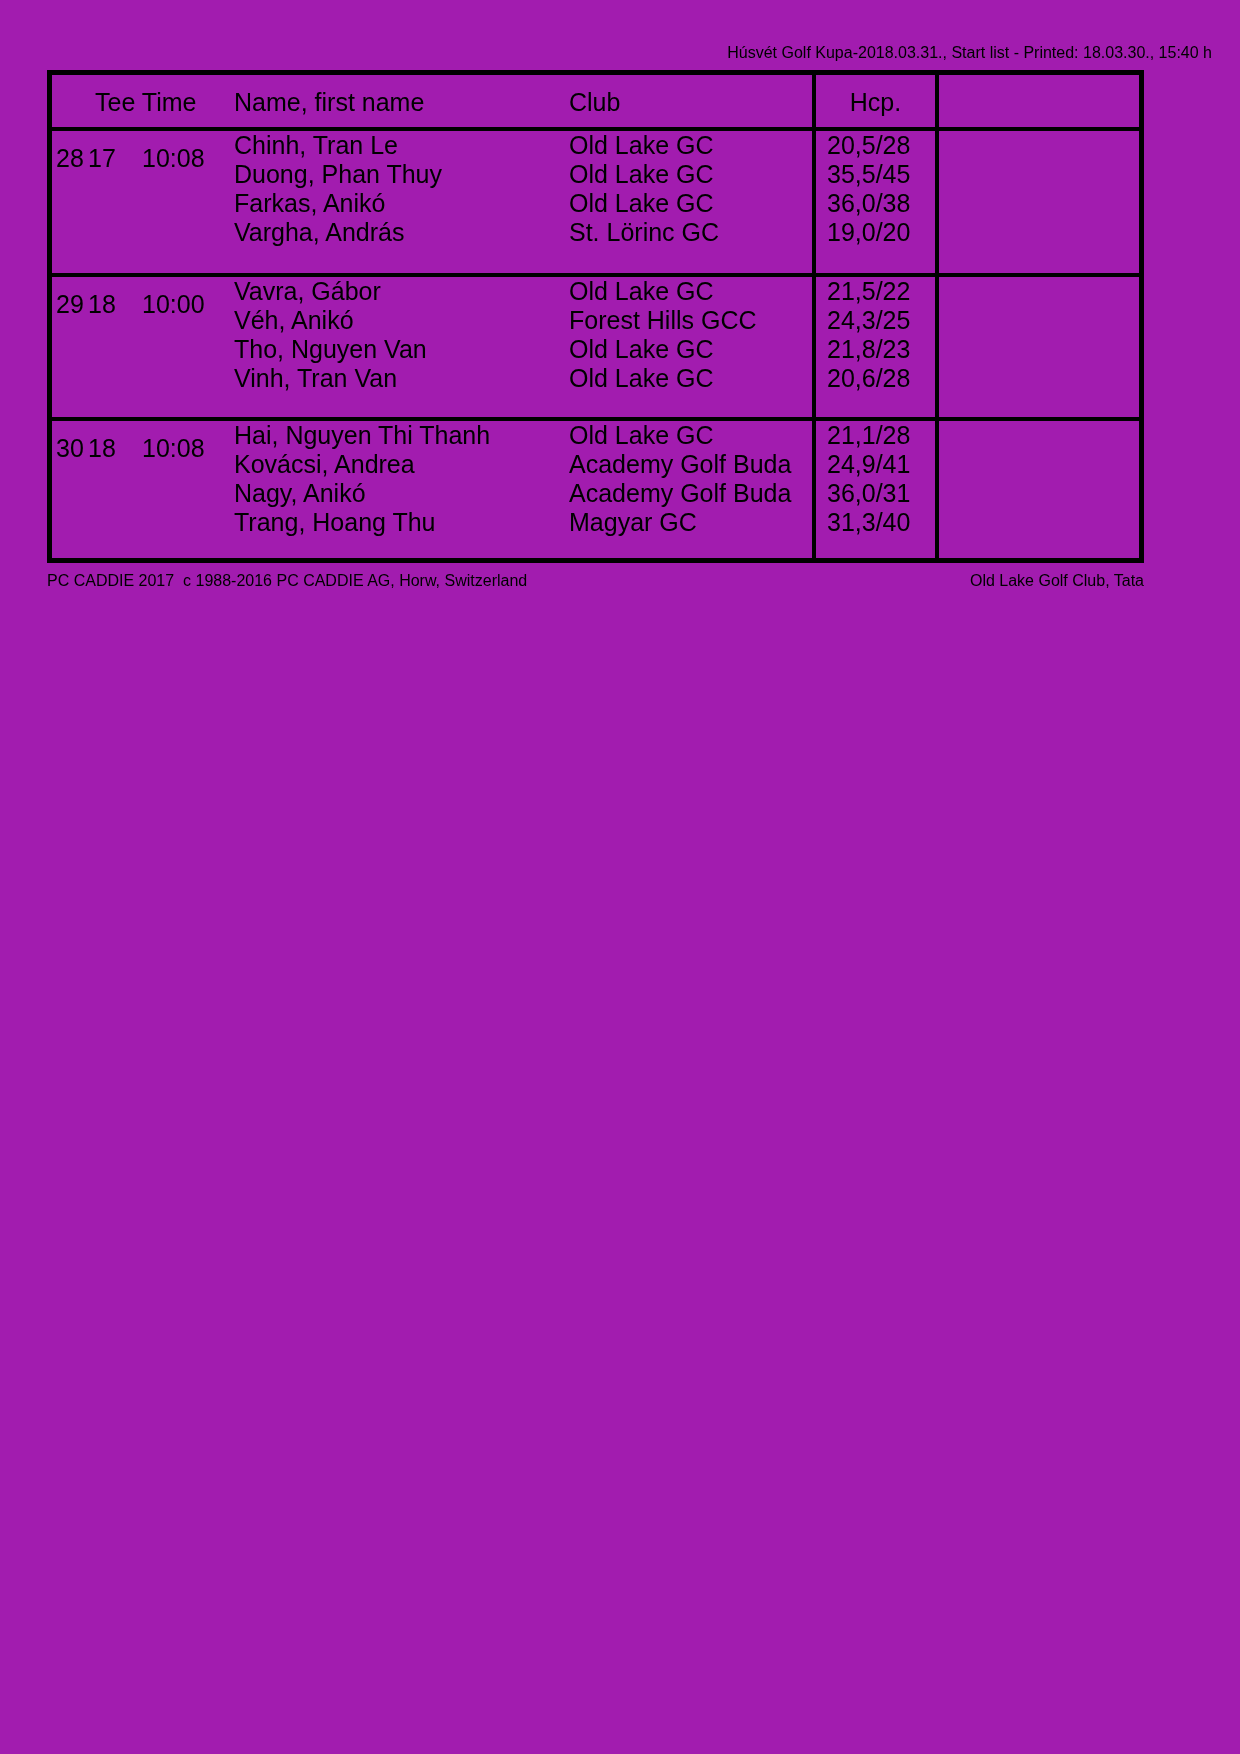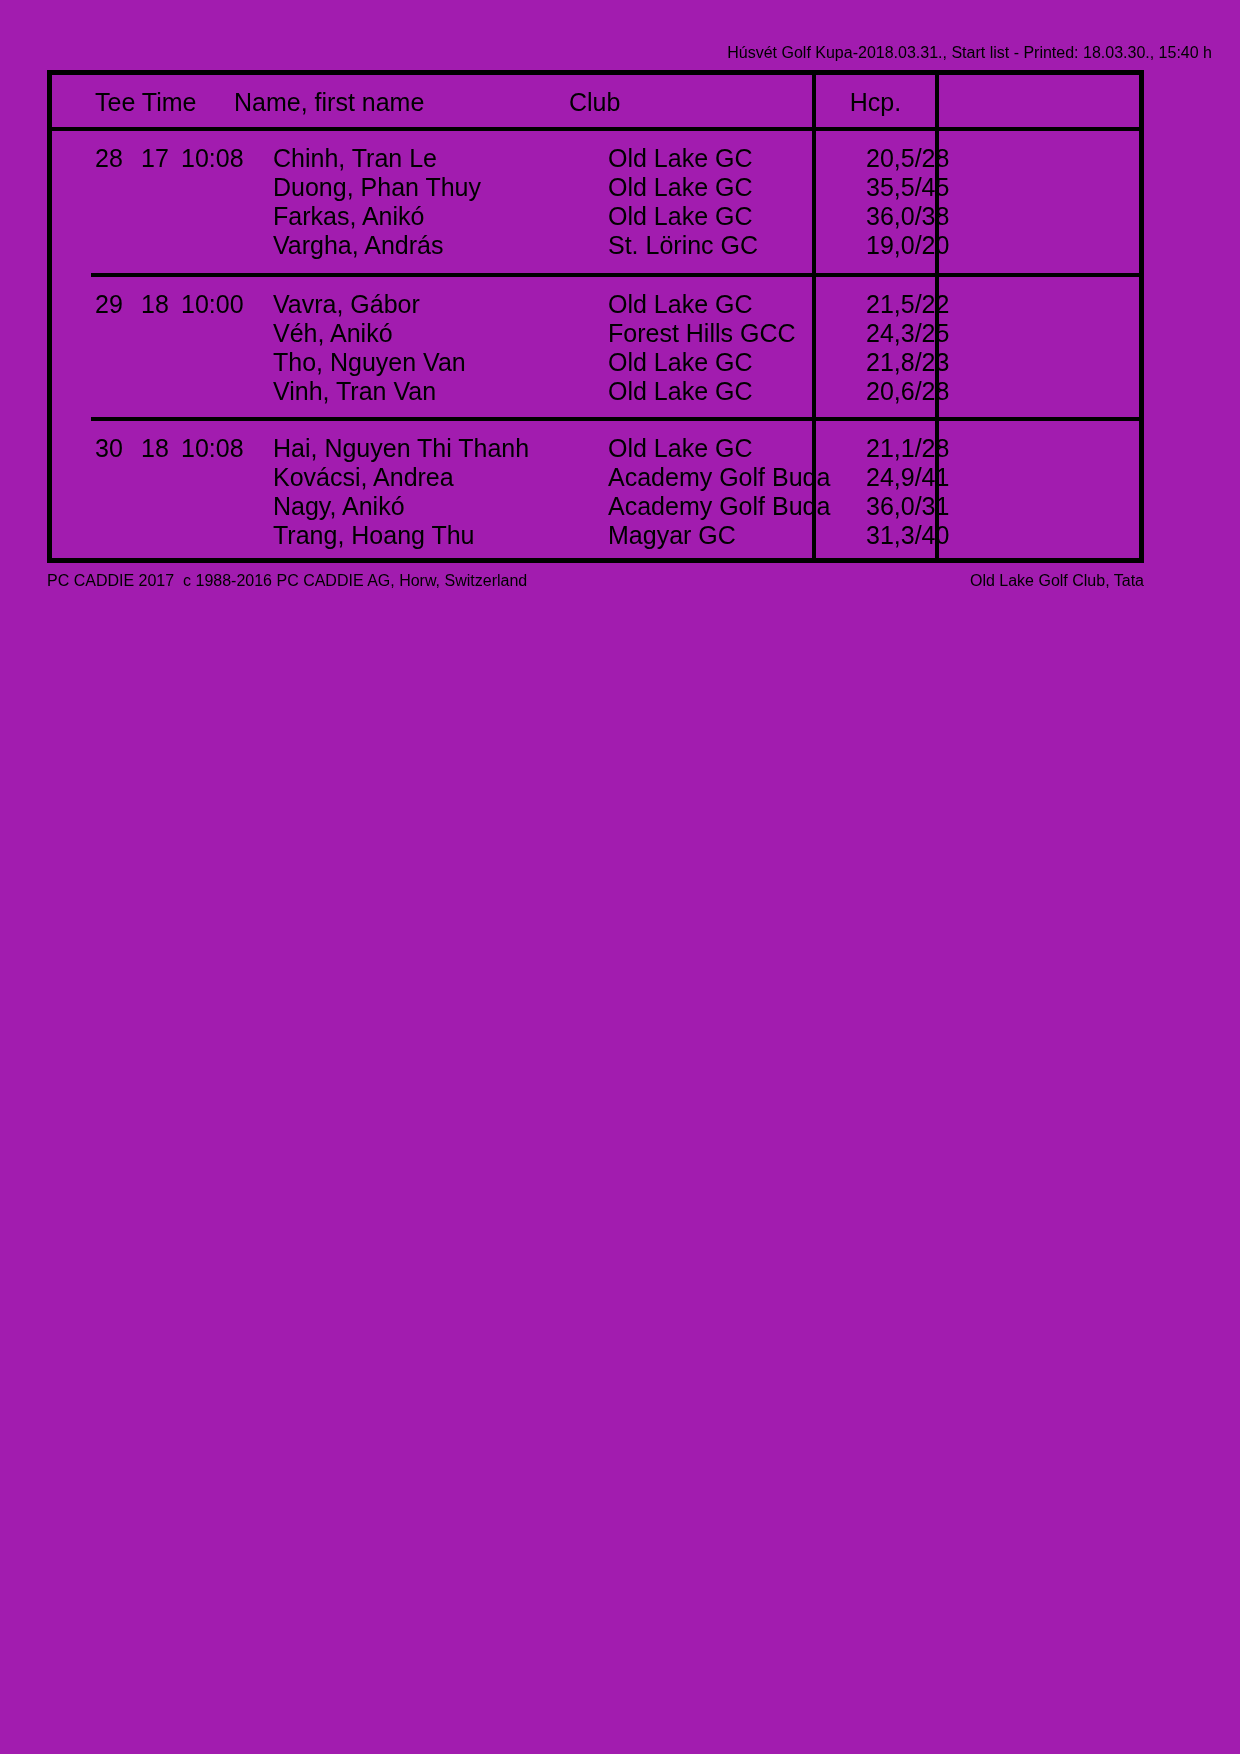--- a/index.html
+++ b/index.html
@@ -52,8 +52,6 @@
   .group {
     position: relative;
     box-sizing: border-box;
-    padding-top: 13px;
-    margin-left: 39px;
   }
   .group.g1 { height: 146px; border-bottom: 4px solid #000; }
   .group.g2 { height: 144px; border-bottom: 4px solid #000; }

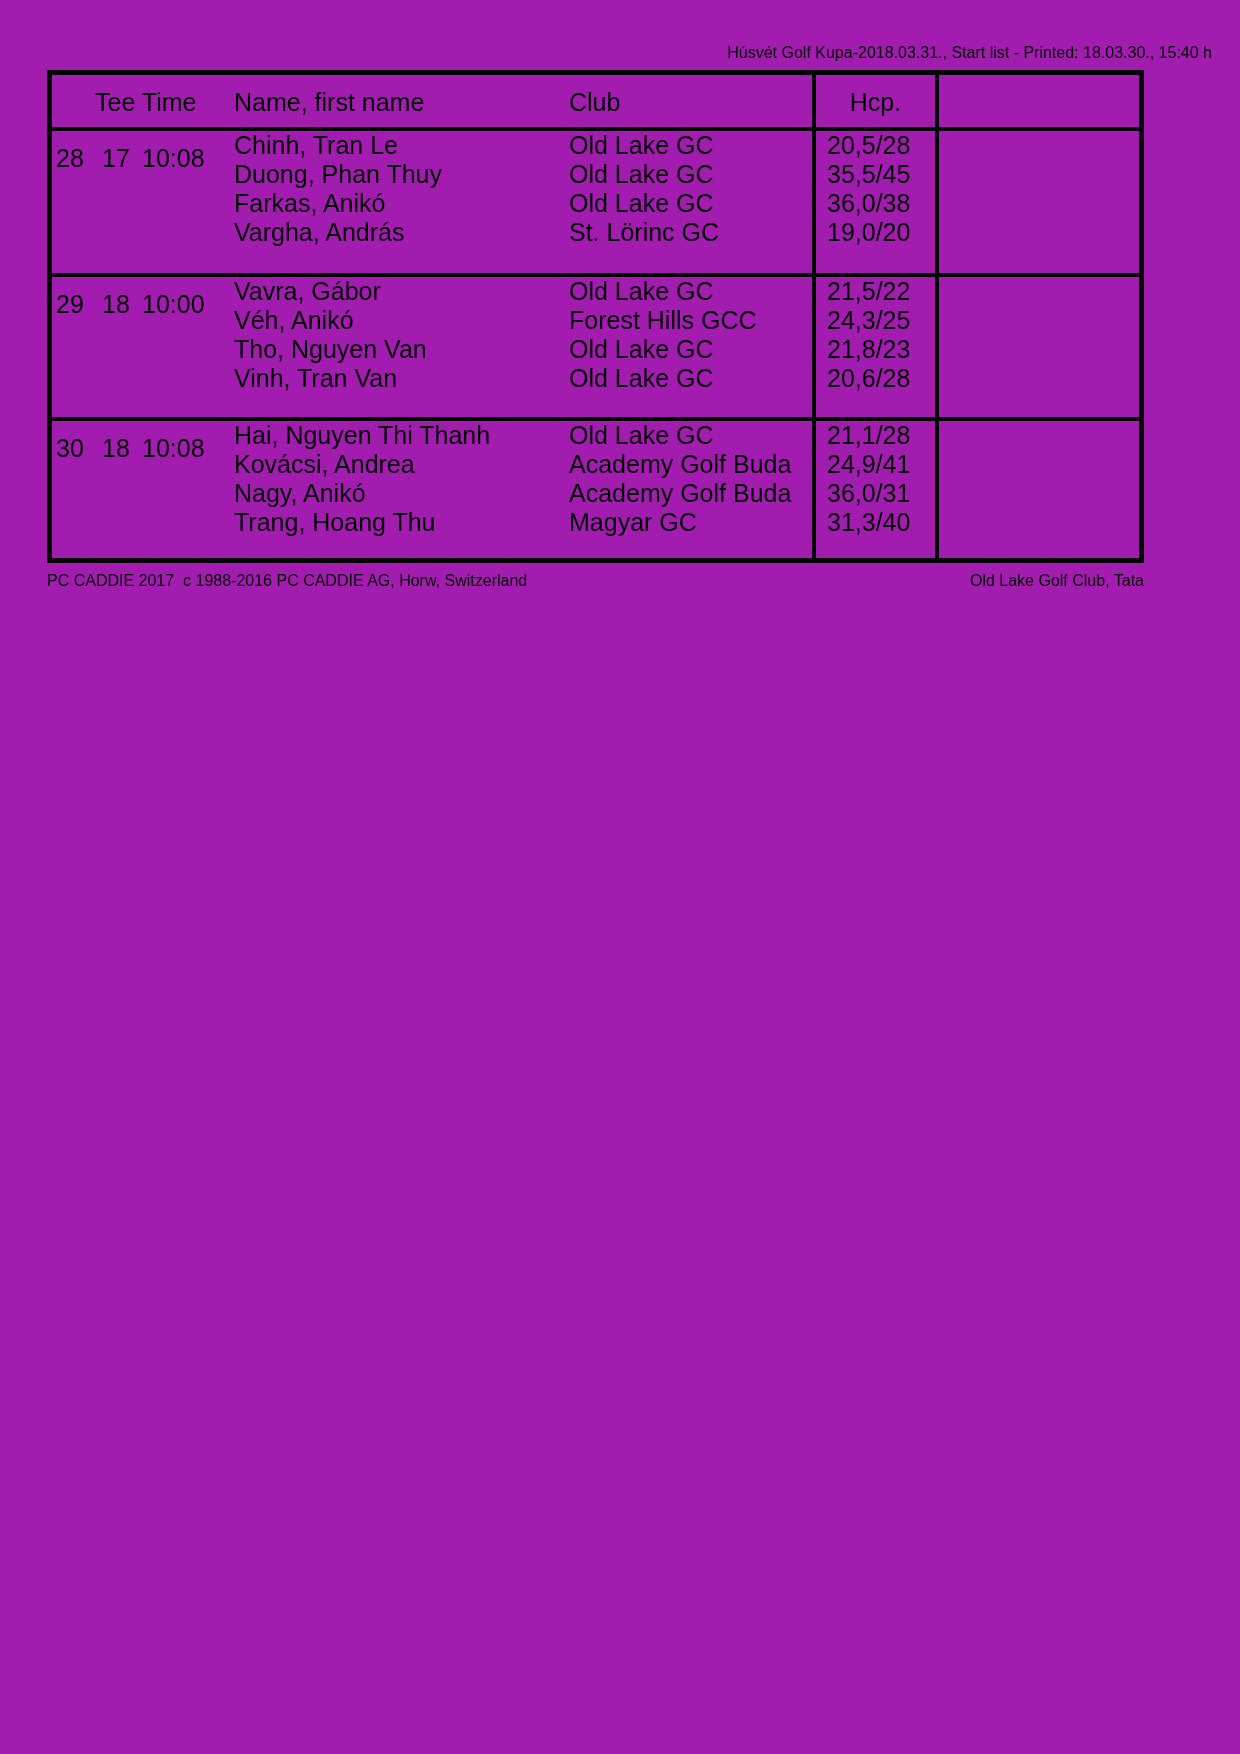--- a/index.html
+++ b/index.html
@@ -66,7 +66,7 @@
     font-size: 25px;
   }
   .flight .fnum  { position: absolute; left: 4px; }
-  .flight .ftee  { position: absolute; left: 50px; }
+  .flight .ftee  { position: absolute; left: 36px; }
   .flight .ftime { position: absolute; left: 90px; }
   .prow {
     position: relative;

